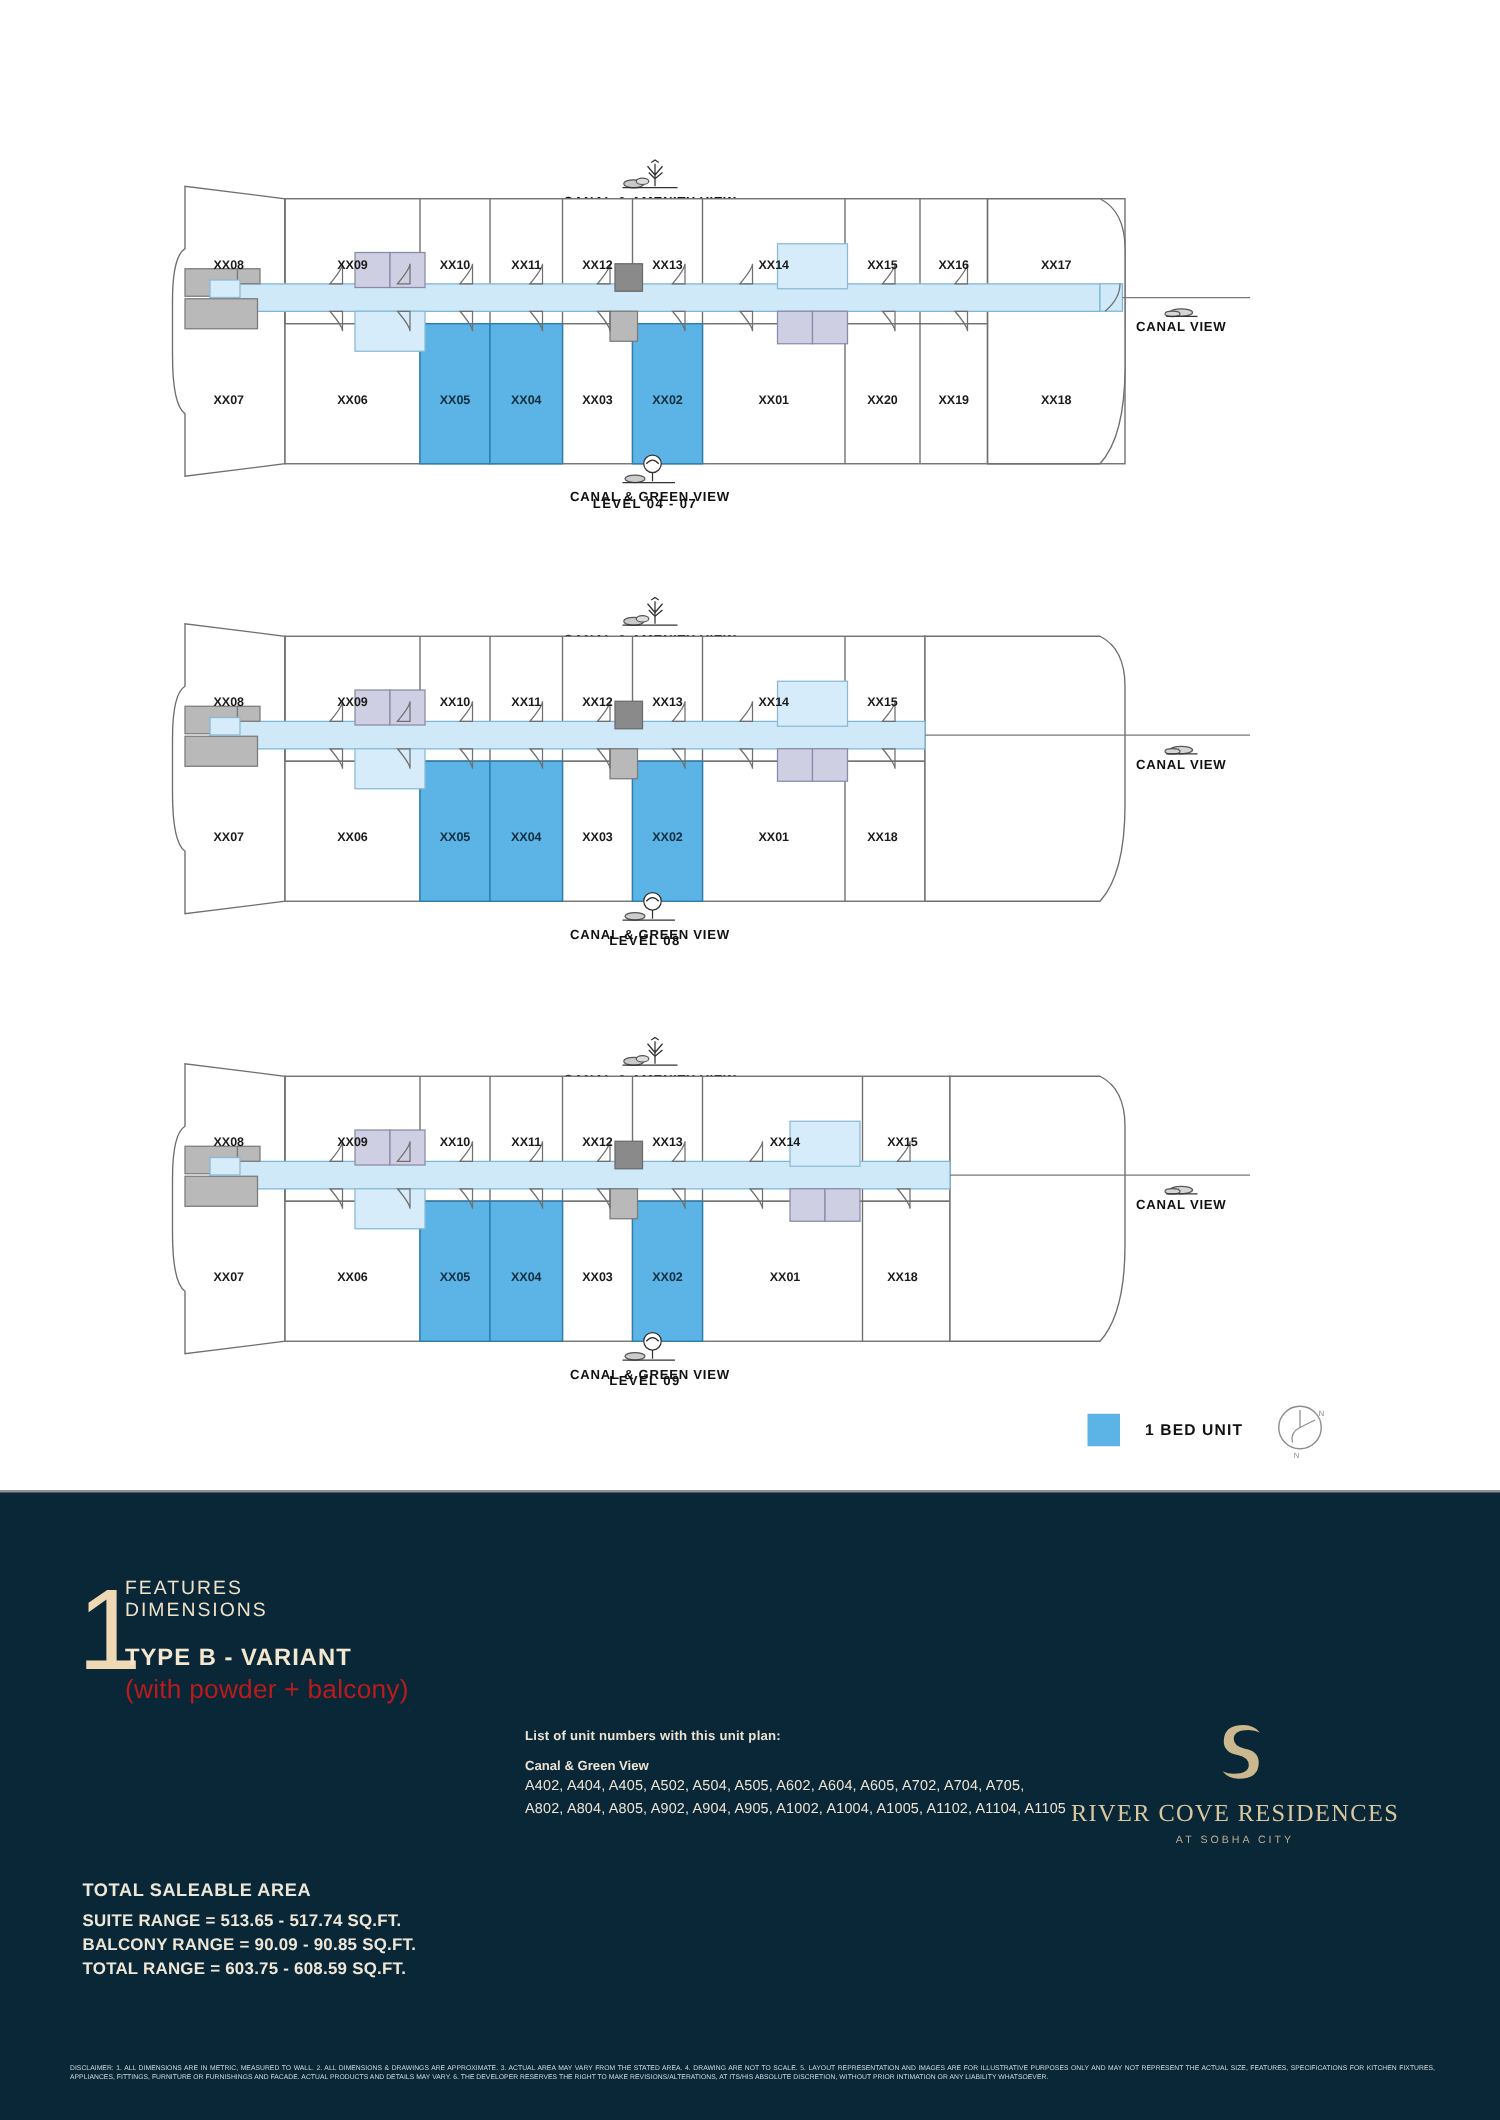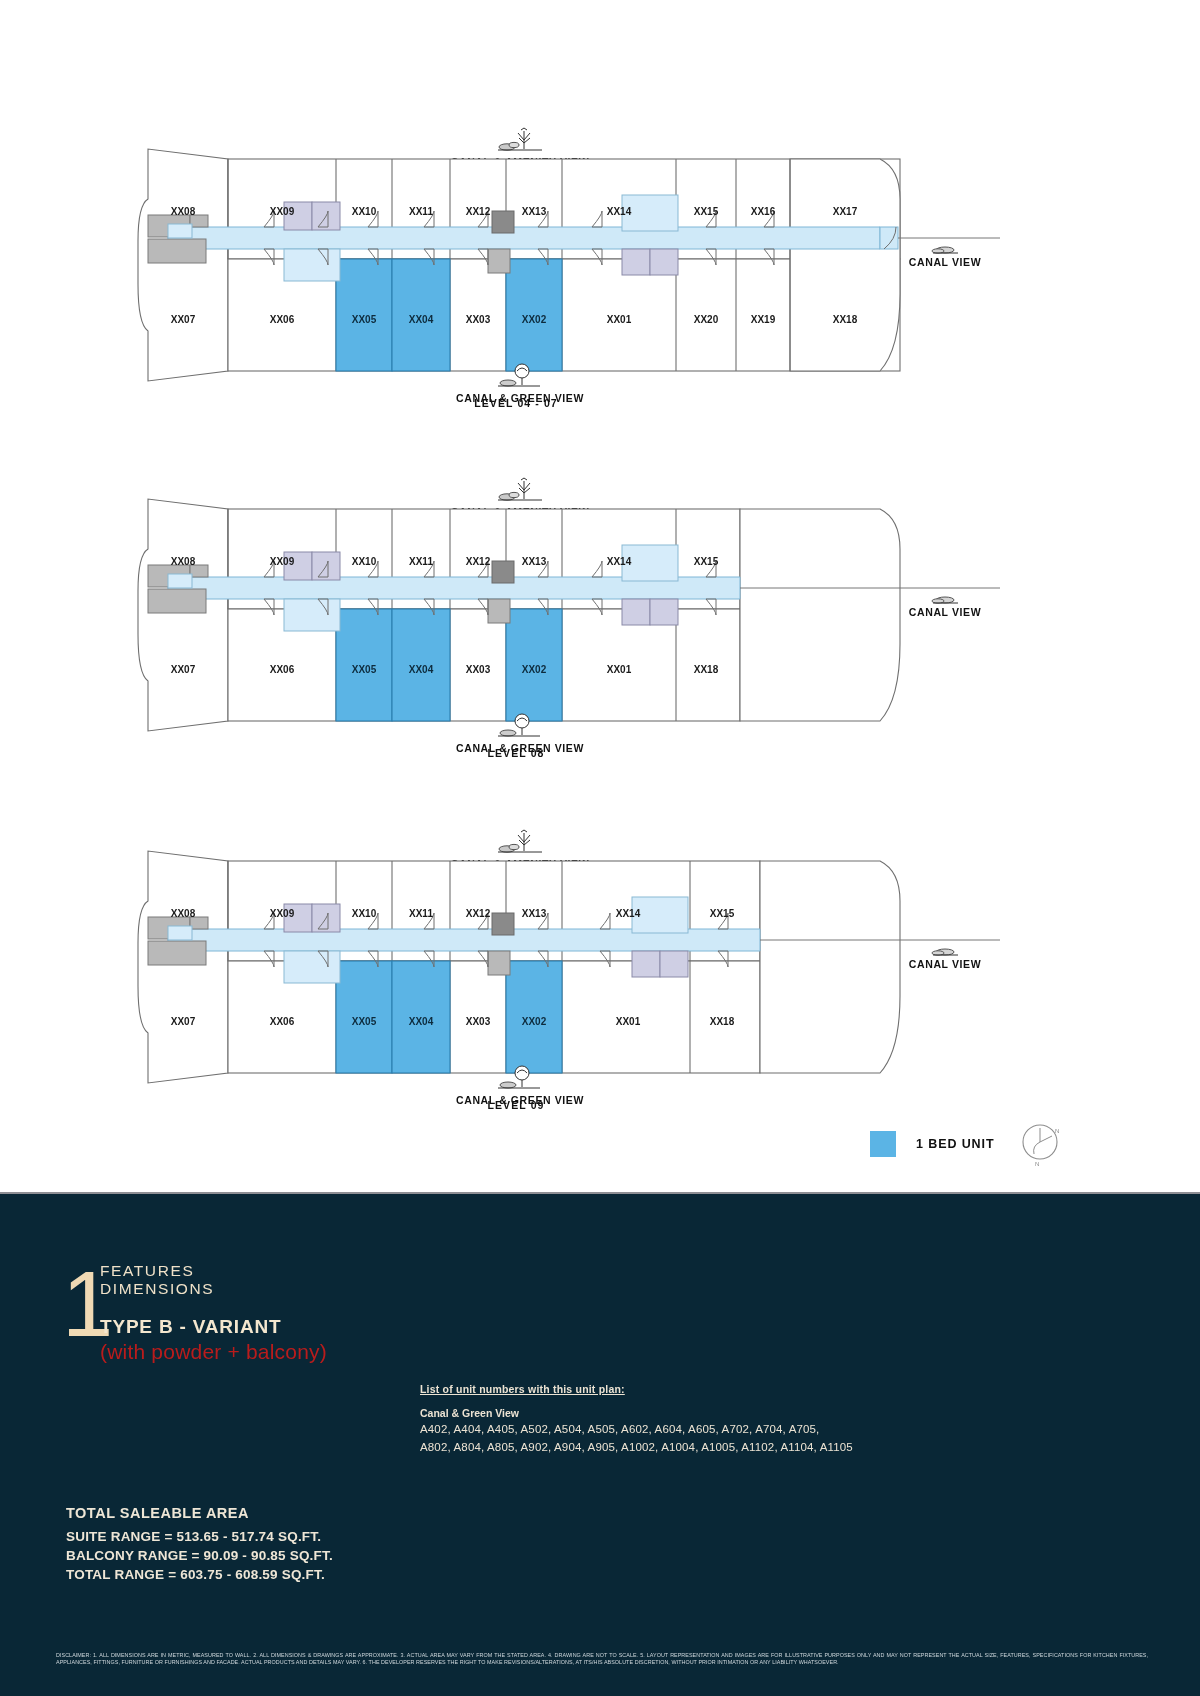--- a/index.html
+++ b/index.html
@@ -90,7 +90,7 @@
   .area-line { font-size: 13.5px; font-weight: bold; letter-spacing: .2px; line-height: 19px; }
 
   .views-block { position: absolute; left: 420px; top: 1383px; color:#ece3d3; }
-  .views-note { font-size: 10.5px; font-weight: bold; letter-spacing: .2px; text-decoration: underline; }
+  .views-note { font-size: 10.5px; font-weight: bold; letter-spacing: .2px; }
   .views-head { font-size: 21px; font-weight: 500; letter-spacing: .5px; margin-top: 8px; }
   .views-sub  { font-size: 10.5px; font-weight: bold; margin-top: 12px; }
   .views-list { font-size: 11.5px; line-height: 15px; margin-top: 3px; letter-spacing: .15px; }

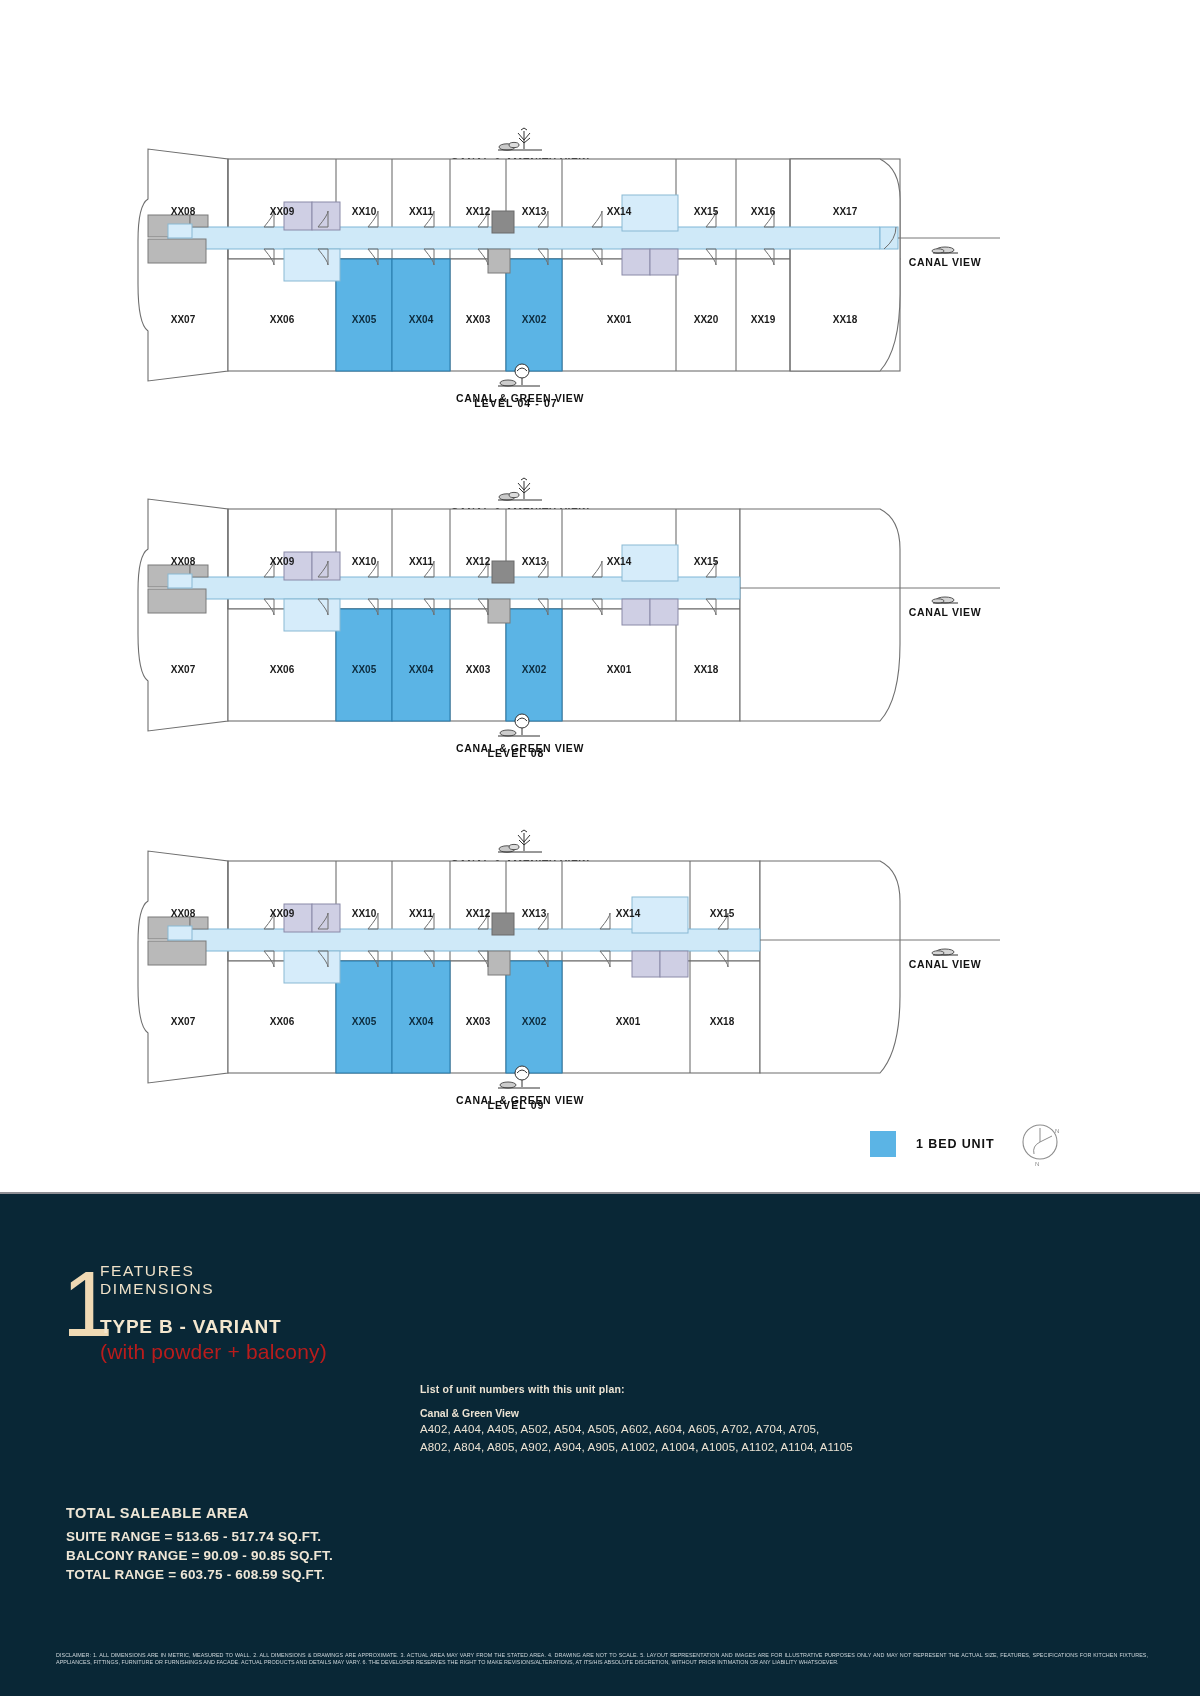--- a/index.html
+++ b/index.html
@@ -561,6 +561,14 @@
     <div class="views-list">A802, A804, A805, A902, A904, A905, A1002, A1004, A1005, A1102, A1104, A1105</div>
   </div>
 
+  <div class="brand">
+    <svg width="46" height="56" viewBox="0 0 46 56">
+      <path d="M30 6 q-16 0 -16 13 q0 9 11 11 q9 2 9 8 q0 7 -12 7 q-5 0 -9 -2
+               q5 6 13 6 q16 0 16 -13 q0 -9 -11 -11 q-9 -2 -9 -8 q0 -7 12 -7 q5 0 9 2 q-5 -6 -13 -6 z" fill="#cbb88e"></path>
+    </svg>
+    <div class="brand-name">RIVER COVE RESIDENCES</div>
+    <div class="brand-sub">AT SOBHA CITY</div>
+  </div>
 
   <div class="disclaimer">DISCLAIMER: 1. ALL DIMENSIONS ARE IN METRIC, MEASURED TO WALL. 2. ALL DIMENSIONS &amp; DRAWINGS ARE APPROXIMATE. 3. ACTUAL AREA MAY VARY FROM THE STATED AREA. 4. DRAWING ARE NOT TO SCALE. 5. LAYOUT REPRESENTATION AND IMAGES ARE FOR ILLUSTRATIVE PURPOSES ONLY AND MAY NOT REPRESENT THE ACTUAL SIZE, FEATURES, SPECIFICATIONS FOR KITCHEN FIXTURES, APPLIANCES, FITTINGS, FURNITURE OR FURNISHINGS AND FACADE. ACTUAL PRODUCTS AND DETAILS MAY VARY. 6. THE DEVELOPER RESERVES THE RIGHT TO MAKE REVISIONS/ALTERATIONS, AT ITS/HIS ABSOLUTE DISCRETION, WITHOUT PRIOR INTIMATION OR ANY LIABILITY WHATSOEVER.</div>
 

